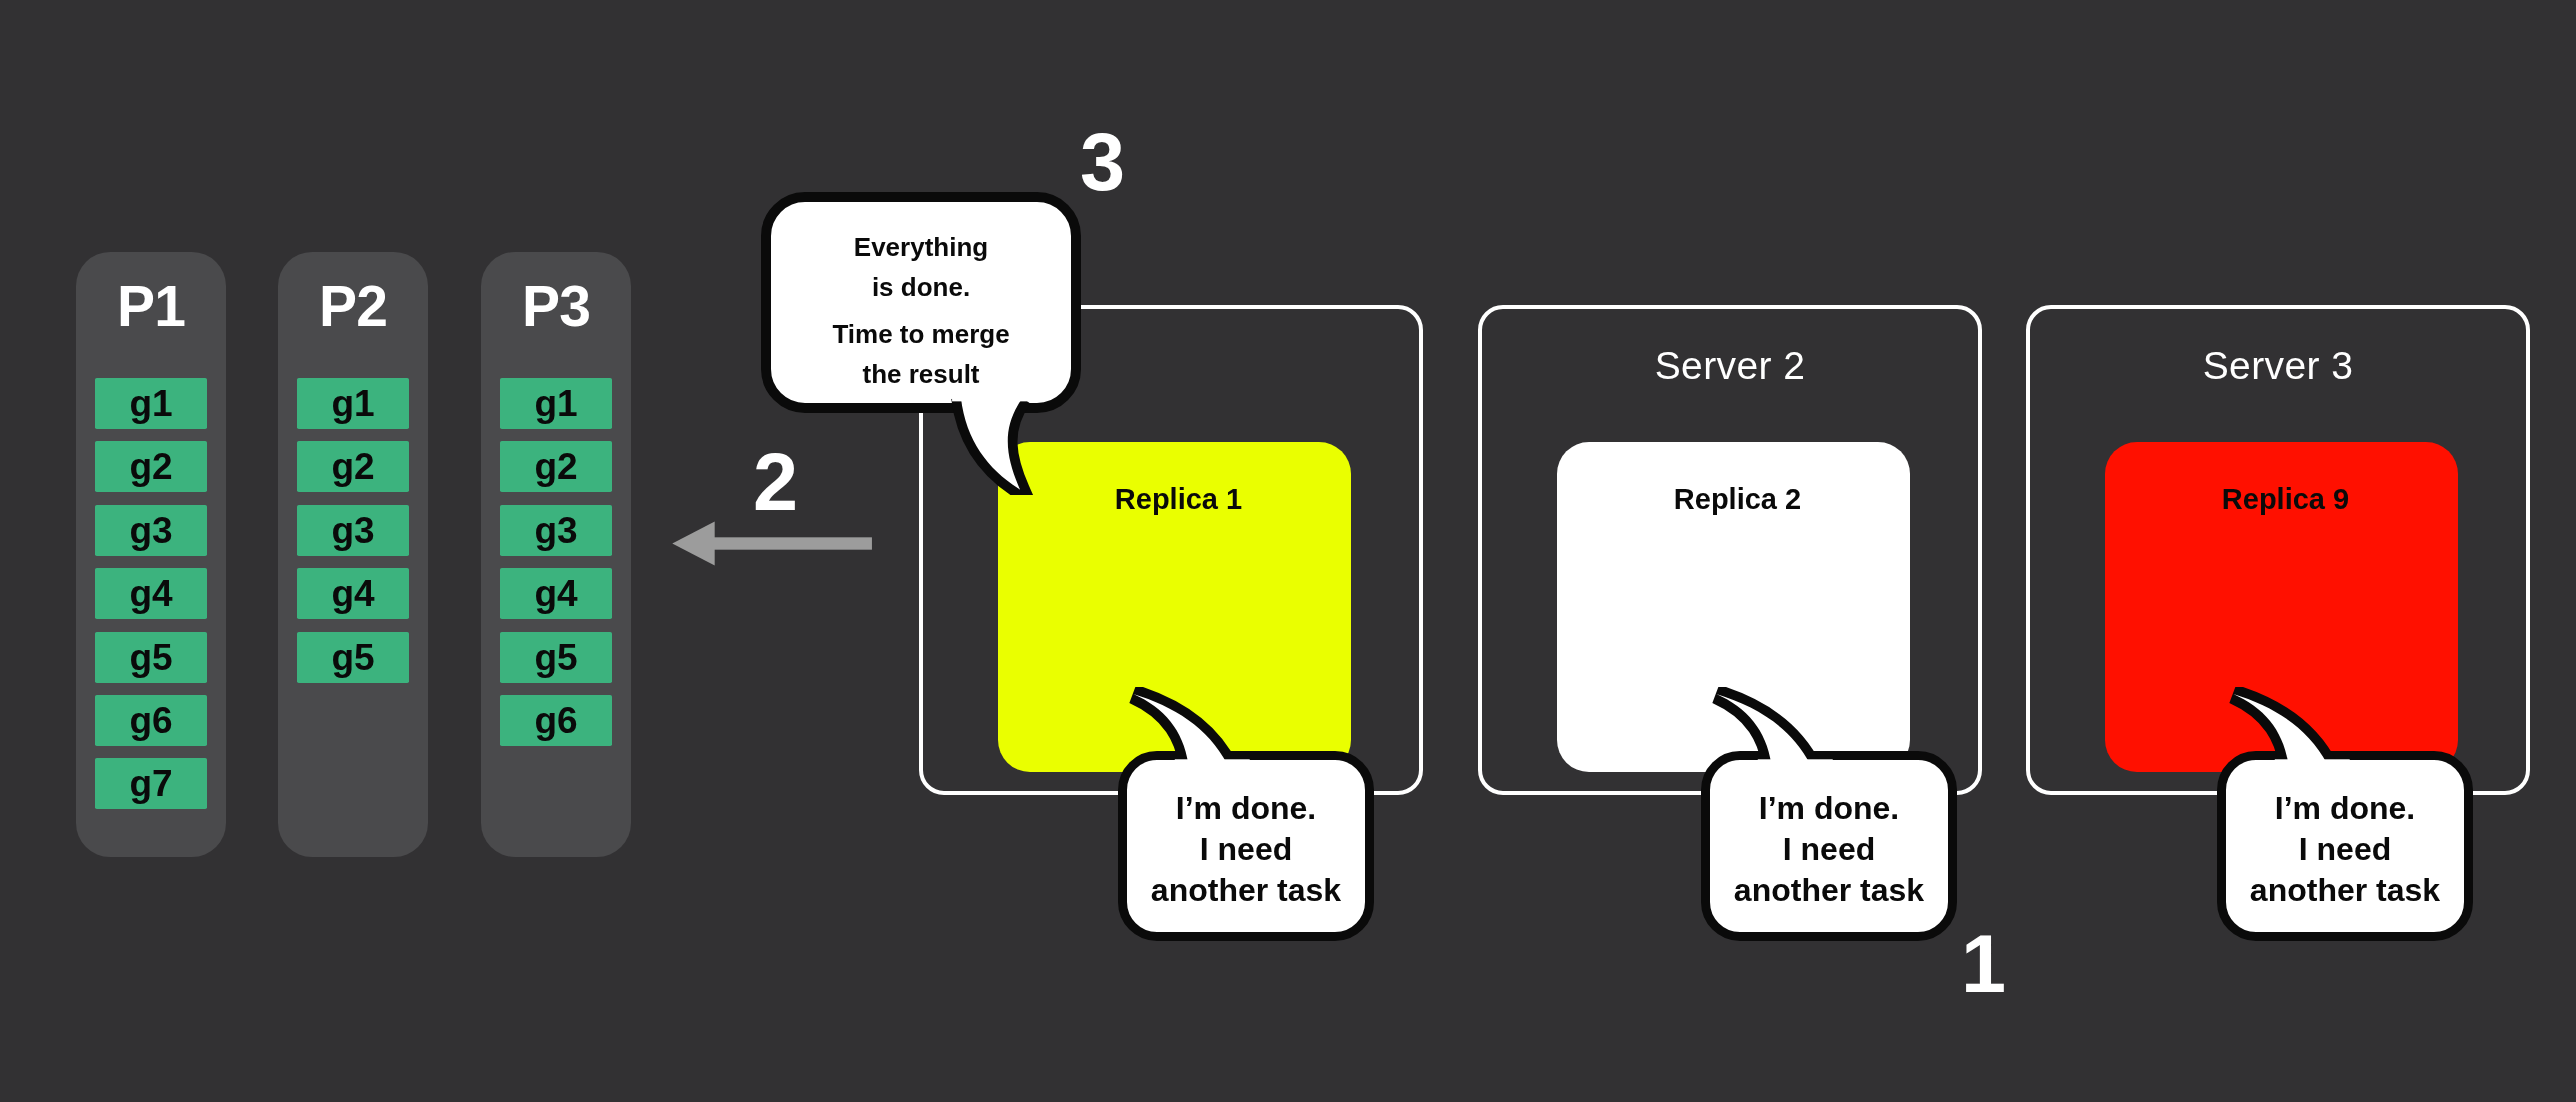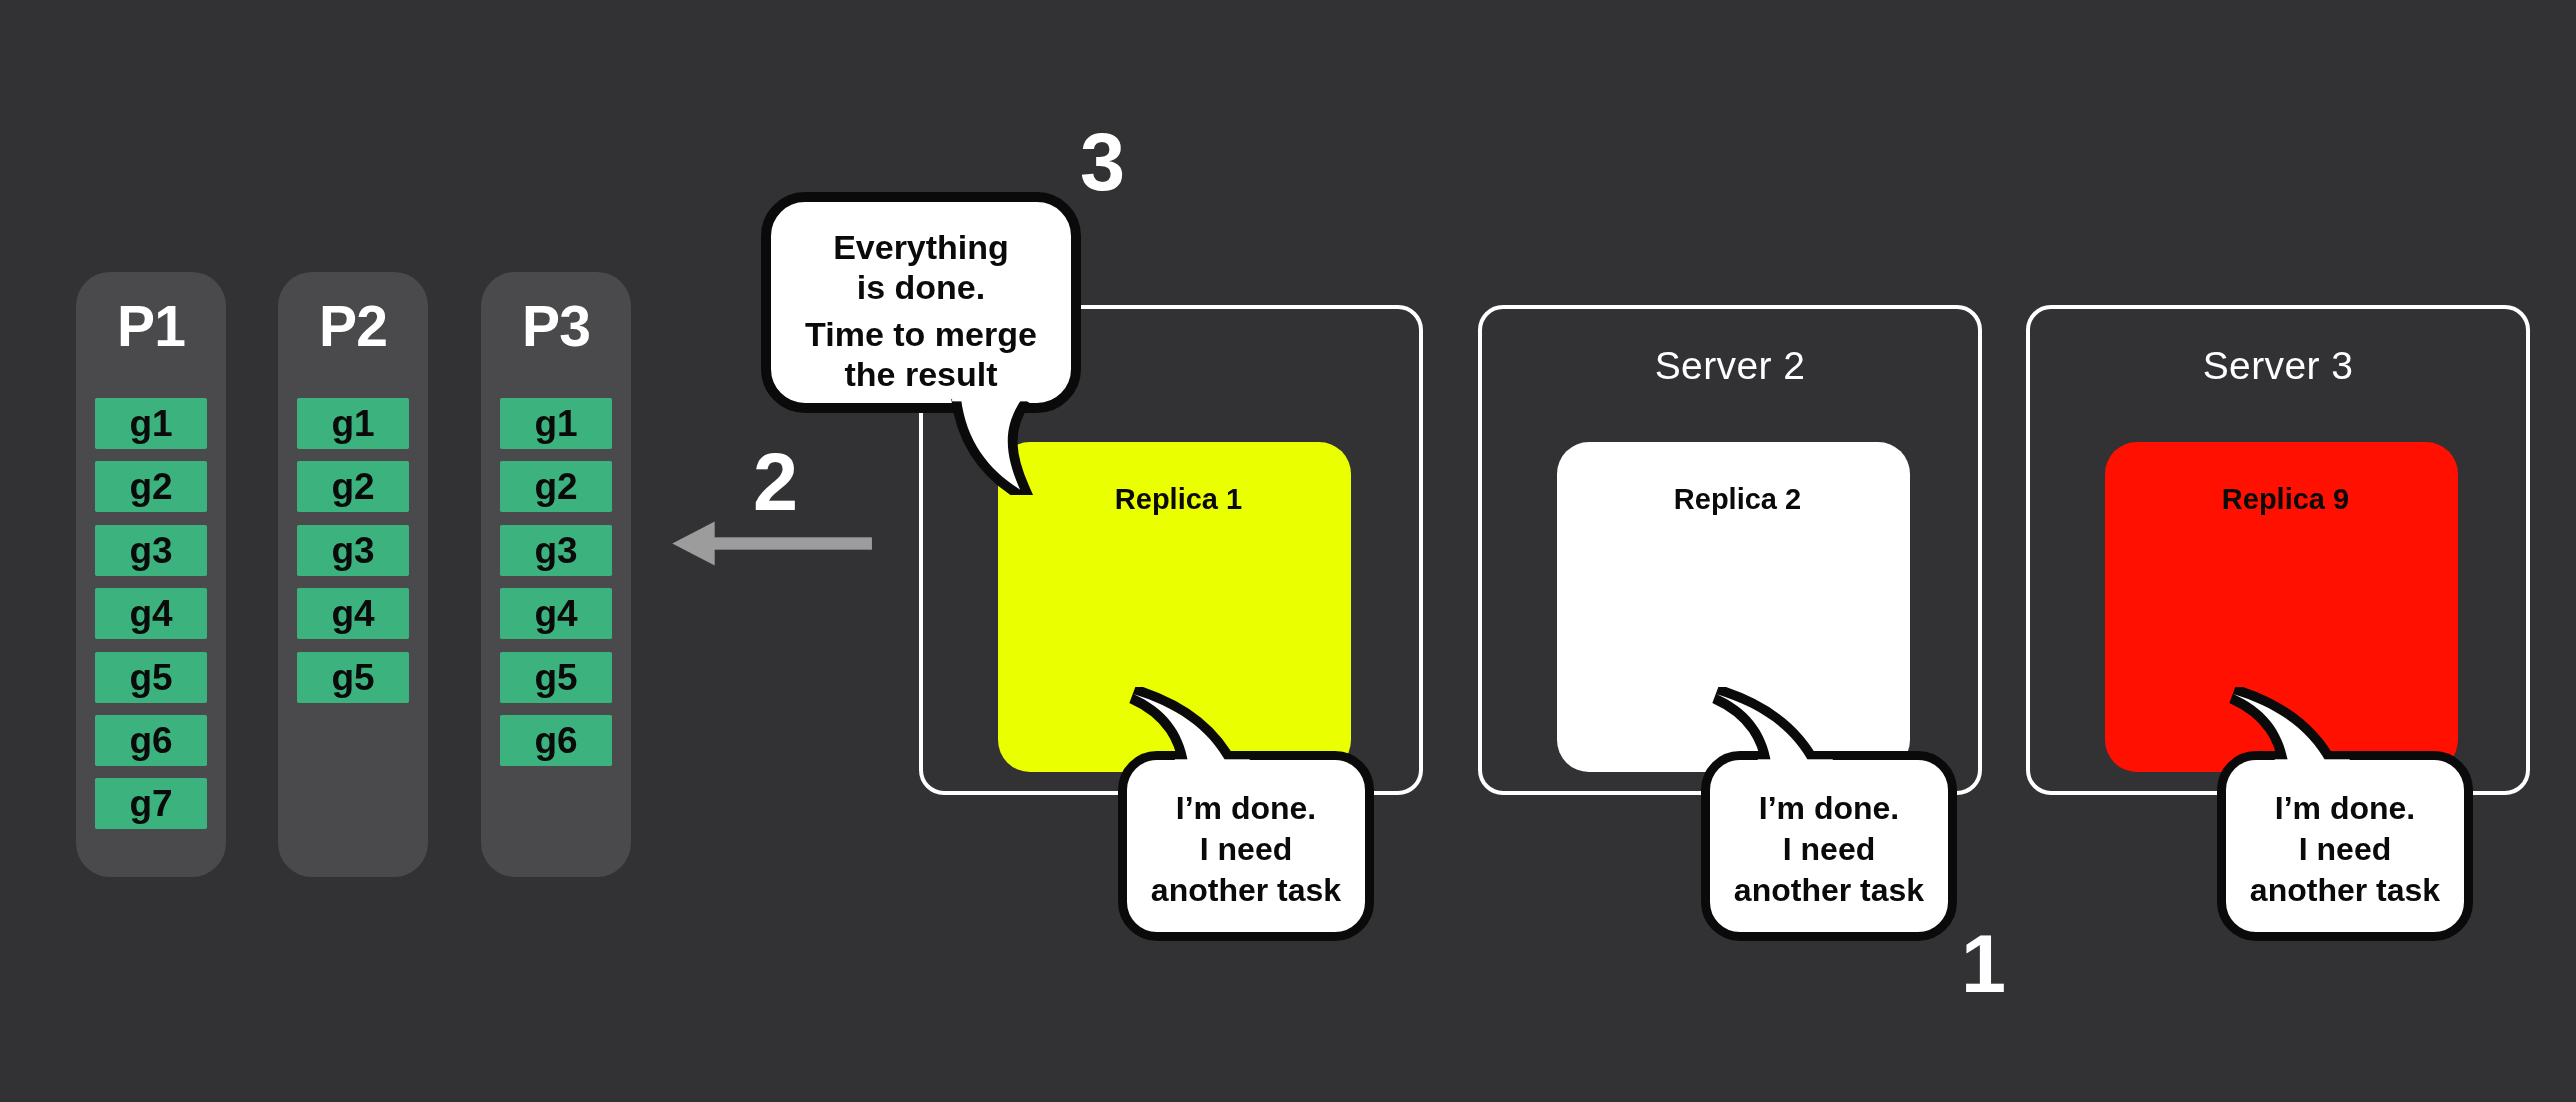--- a/index.html
+++ b/index.html
@@ -69,7 +69,7 @@
     border:10.6px solid #0A0A0A; border-radius:44px;
     padding-top:25px;
   }
-  .bubble-merge .line{font-size:34px; line-height:40px;}
+  .bubble-merge .line{font-size:26px; line-height:40px;}
   .bubble-merge .line.gap{margin-bottom:7px;}
   .bubble-done{
     top:751px; width:256px; height:190px;

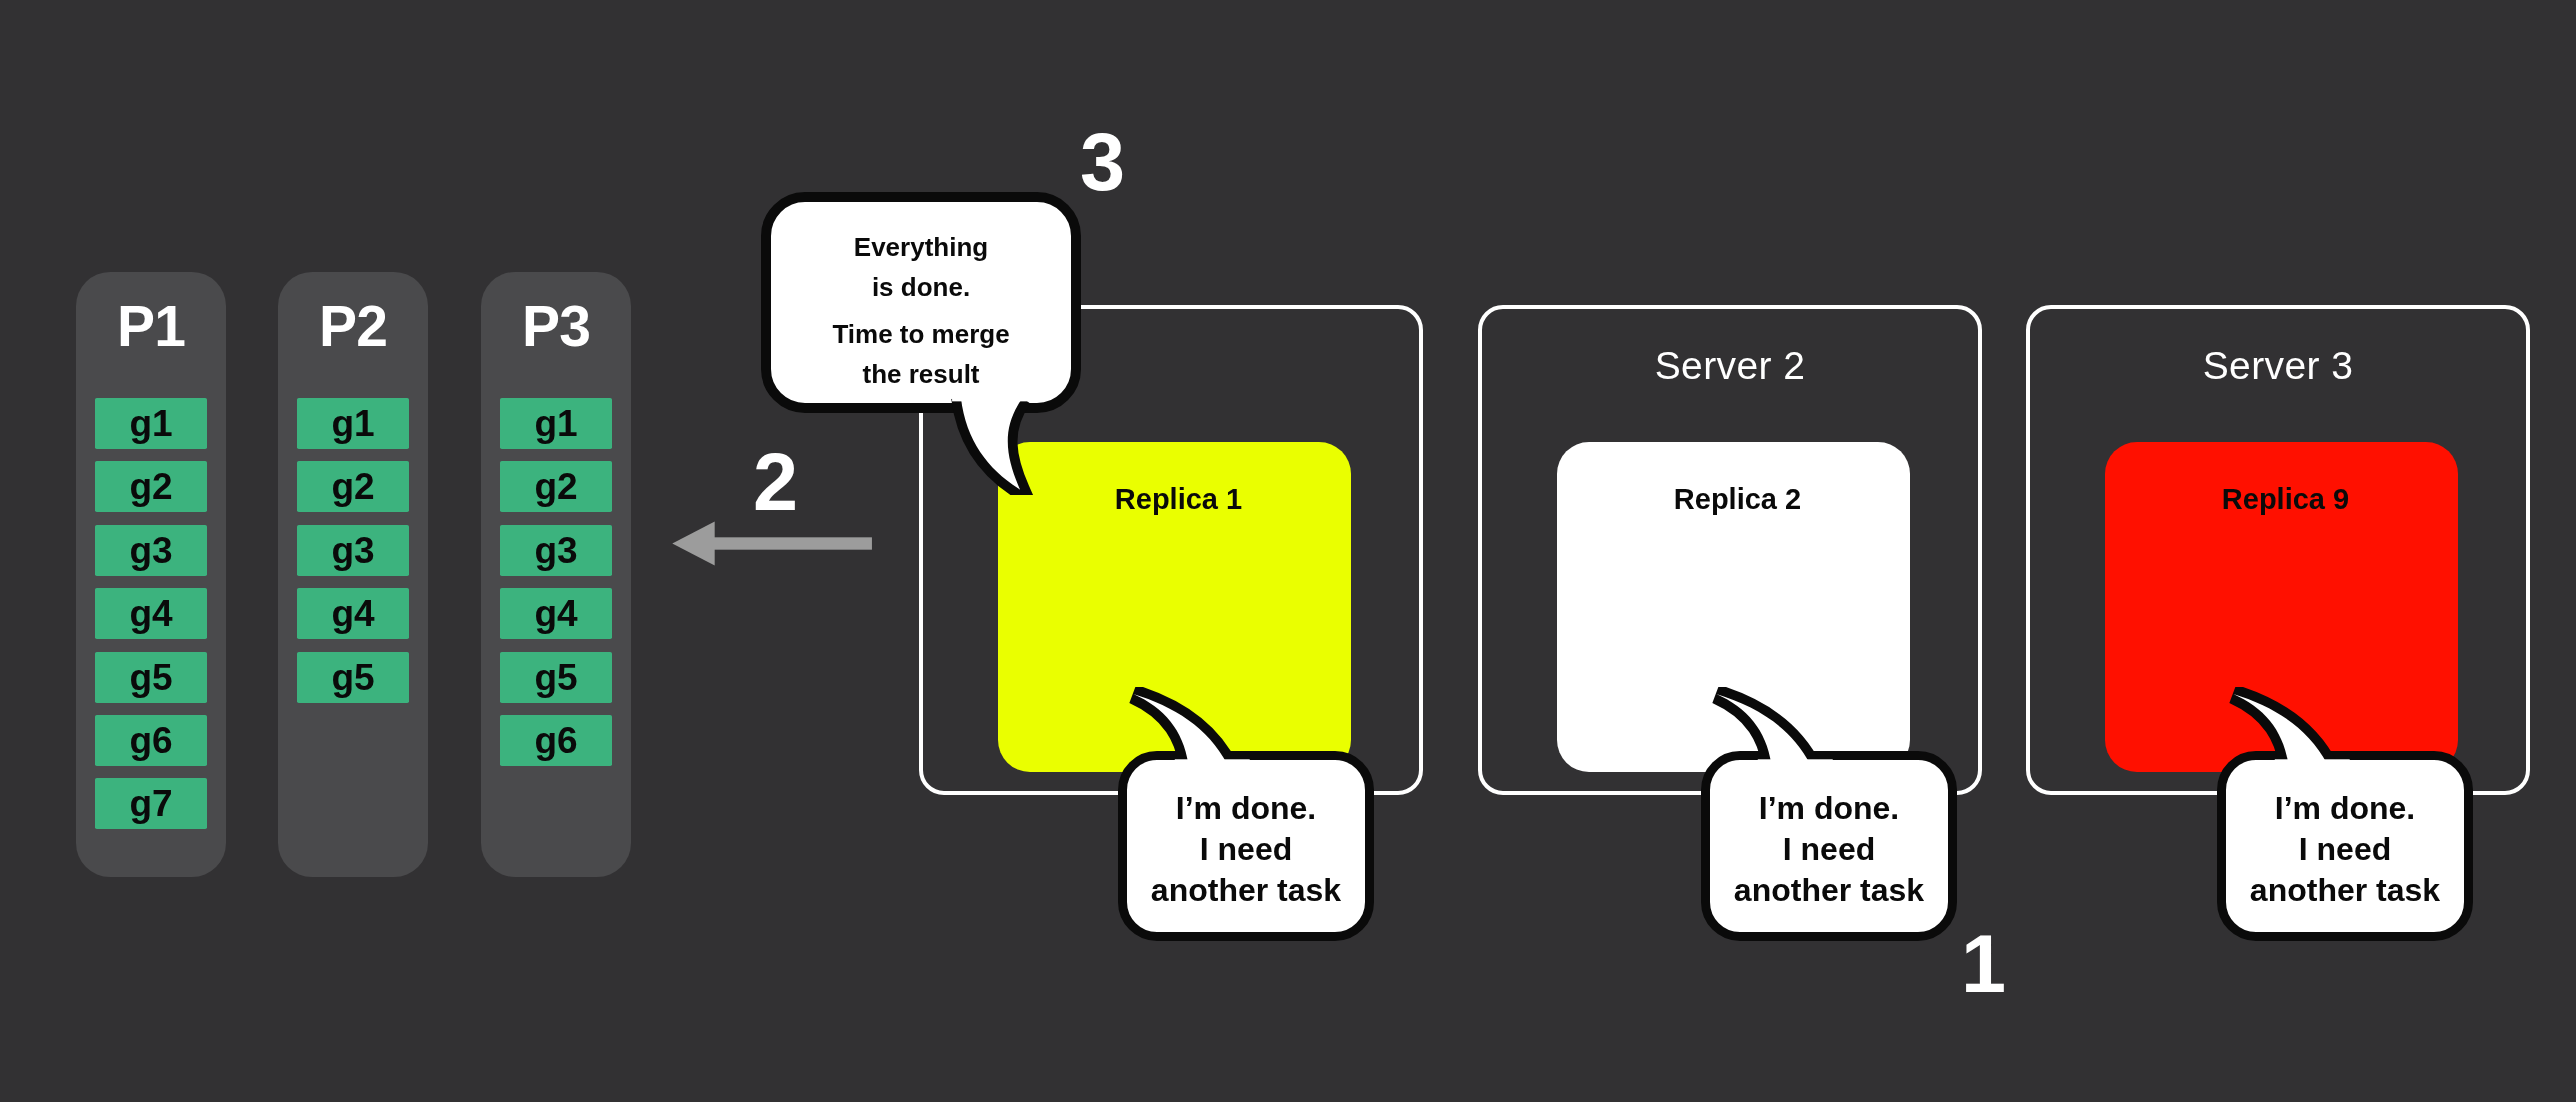--- a/index.html
+++ b/index.html
@@ -14,7 +14,7 @@
   
   .partition{
     position:absolute; top:252px; width:150px; height:605px;
-    background:#4A4A4C; border-radius:34px; z-index:1;margin-top:20px;
+    background:#4A4A4C; border-radius:34px; z-index:1;
   }
   .p-title{
     margin-top:21px; text-align:center;

